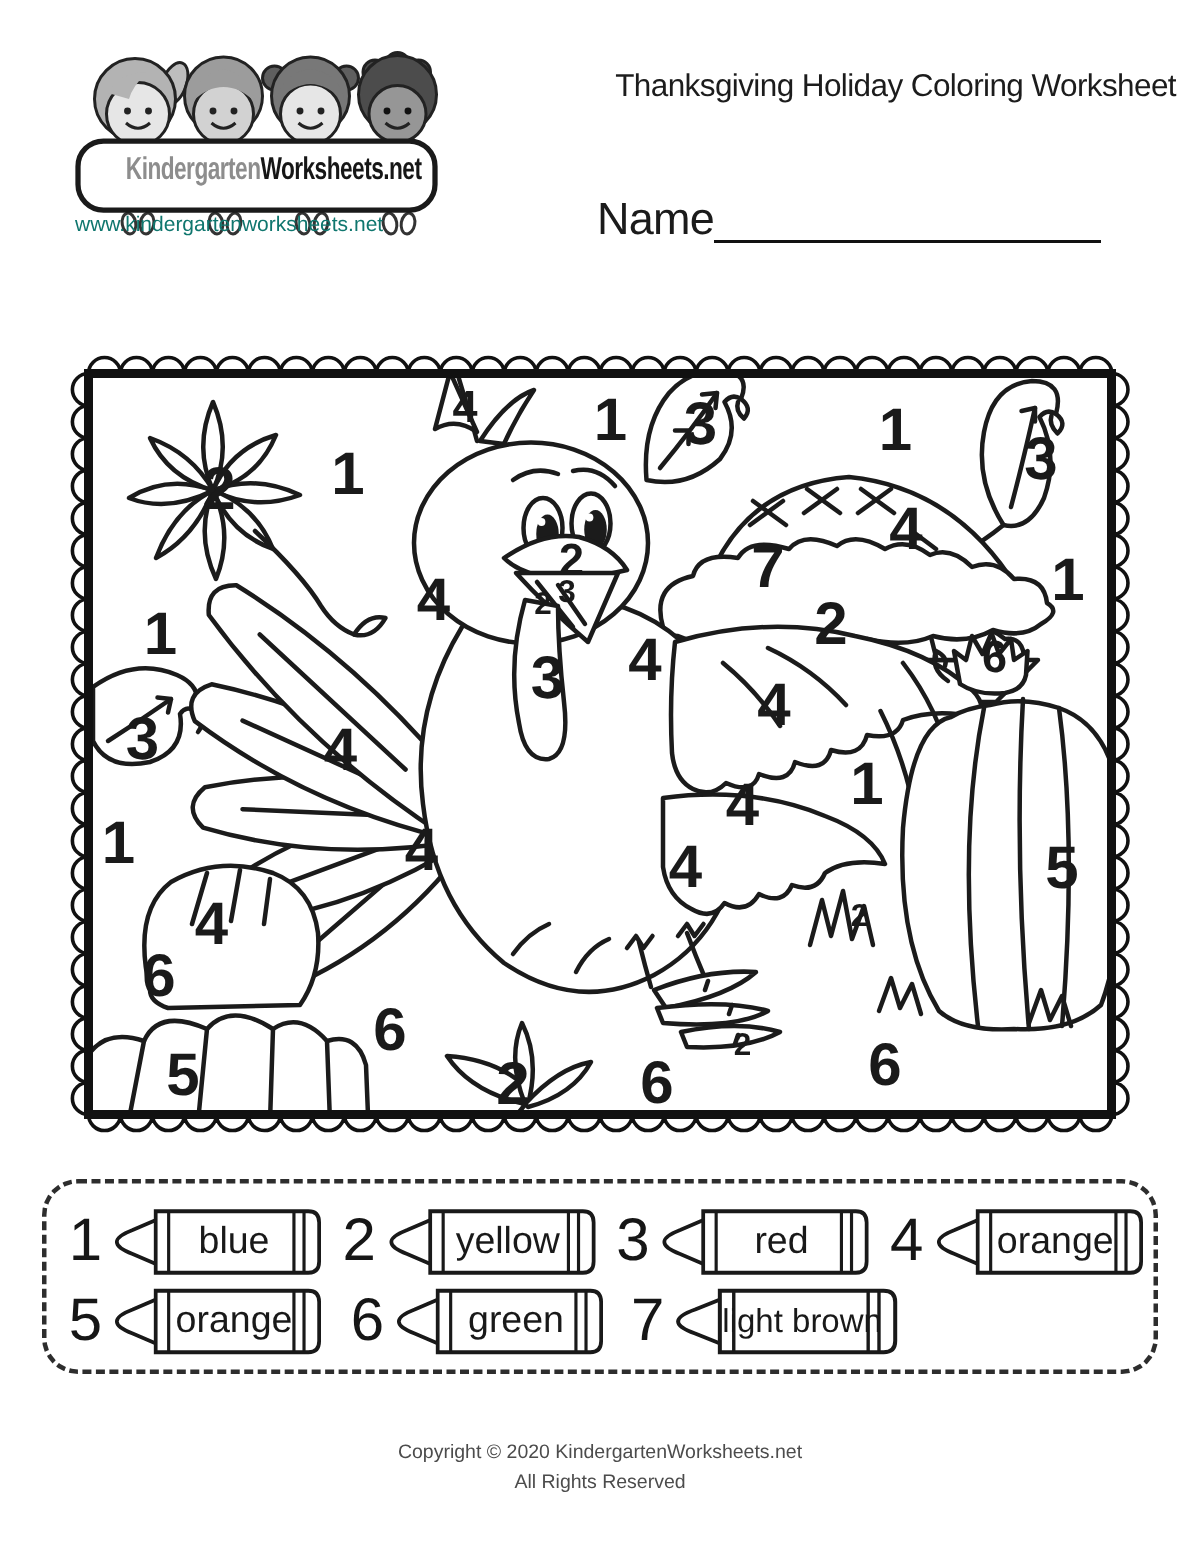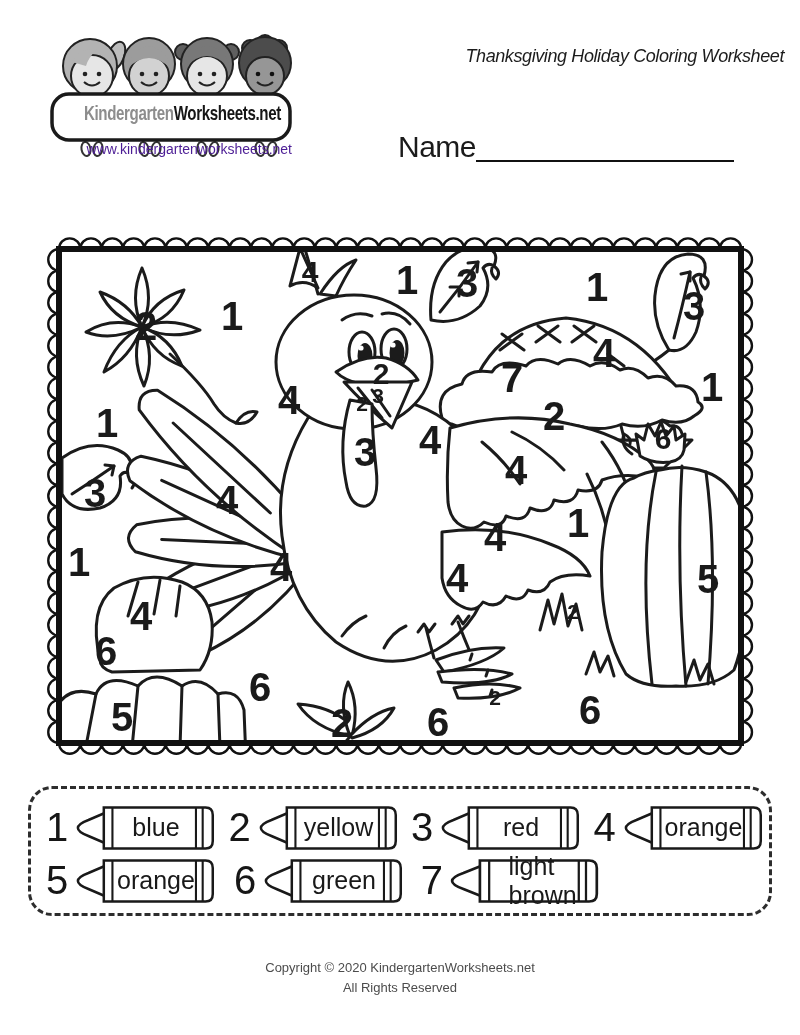--- a/index.html
+++ b/index.html
@@ -16,8 +16,8 @@
   .brand .dark{color:#161616;}
   .site-url{position:absolute;left:50px;top:141px;width:242px;text-align:right;
             color:#4c1d95;font-size:14px;}
-  .page-title{position:absolute;right:16px;top:46px;font-size:18px;letter-spacing:-0.4px;
-              color:#1c1c1c;white-space:nowrap;font-style:italic;}
+  .page-title{position:absolute;right:16px;top:46px;font-size:21px;letter-spacing:-0.4px;
+              color:#1c1c1c;white-space:nowrap;}
   .name-row{position:absolute;left:398px;top:130px;font-size:30px;letter-spacing:-0.5px;
             display:flex;align-items:flex-start;}
   .name-line{display:inline-block;width:258px;height:30px;border-bottom:2.5px solid #111;}

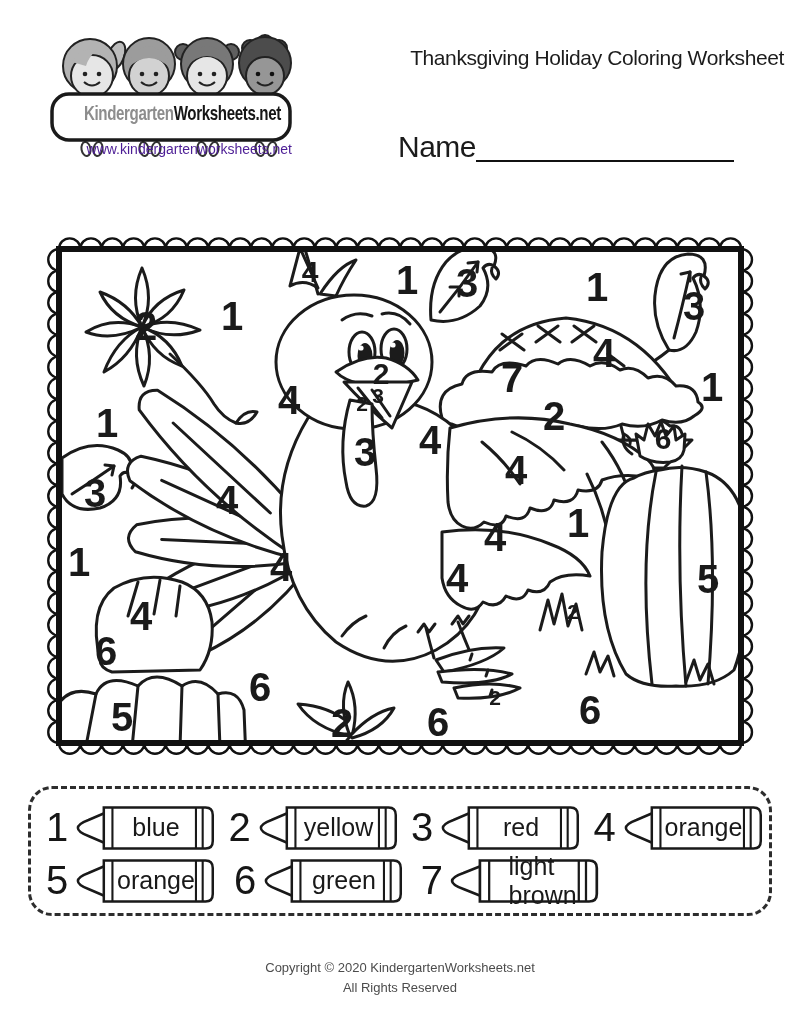--- a/index.html
+++ b/index.html
@@ -14,8 +14,8 @@
          transform:scaleX(0.72);transform-origin:center;}
   .brand .gray{color:#8d8d8d;}
   .brand .dark{color:#161616;}
-  .site-url{position:absolute;left:50px;top:141px;width:242px;text-align:right;
-            color:#4c1d95;font-size:14px;}
+  .site-url{position:absolute;left:50px;top:141px;width:242px;text-align:left;
+            color:#0f766e;font-size:14px;}
   .page-title{position:absolute;right:16px;top:46px;font-size:21px;letter-spacing:-0.4px;
               color:#1c1c1c;white-space:nowrap;}
   .name-row{position:absolute;left:398px;top:130px;font-size:30px;letter-spacing:-0.5px;

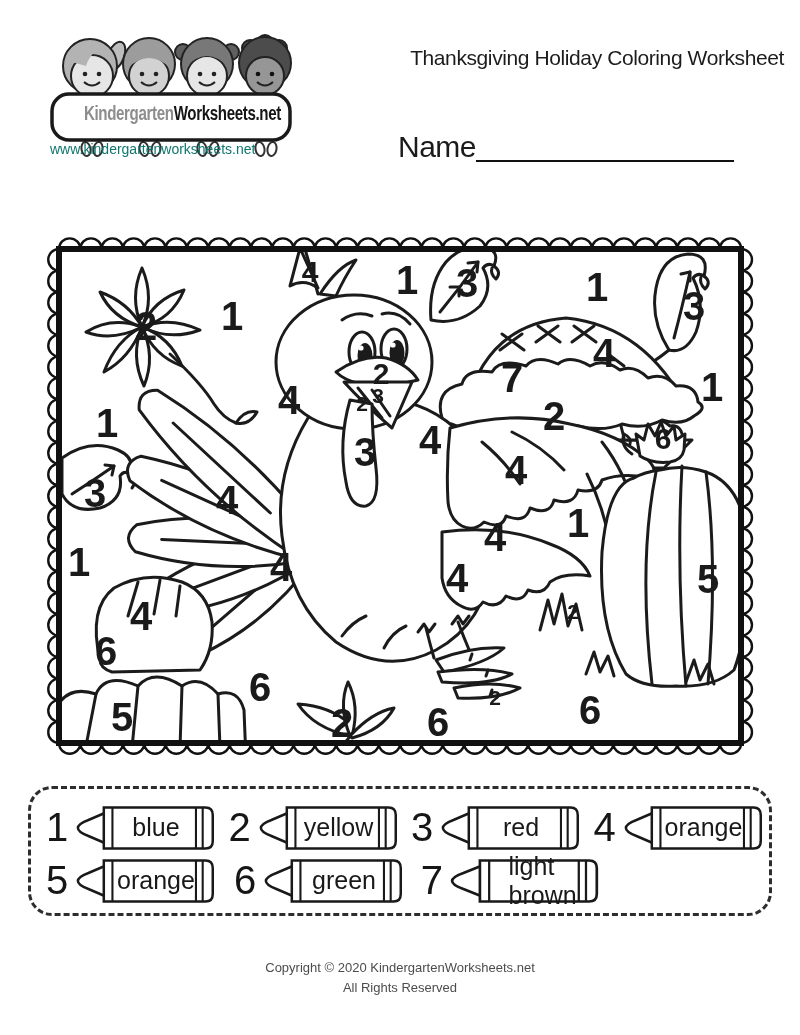--- a/index.html
+++ b/index.html
@@ -42,7 +42,7 @@
   .crayon svg{position:absolute;left:0;top:0;width:100%;height:100%;}
   .crayon-label{position:absolute;left:32px;right:14px;top:0;bottom:0;display:flex;
                 align-items:center;justify-content:center;font-size:25px;color:#191919;}
-  .entry.e7 .crayon-label{font-size:25px;margin-left:28px;}
+  .entry.e7 .crayon-label{font-size:22px;}
 
   
   .footer{position:absolute;left:0;right:0;top:958px;text-align:center;color:#4c4c4c;

